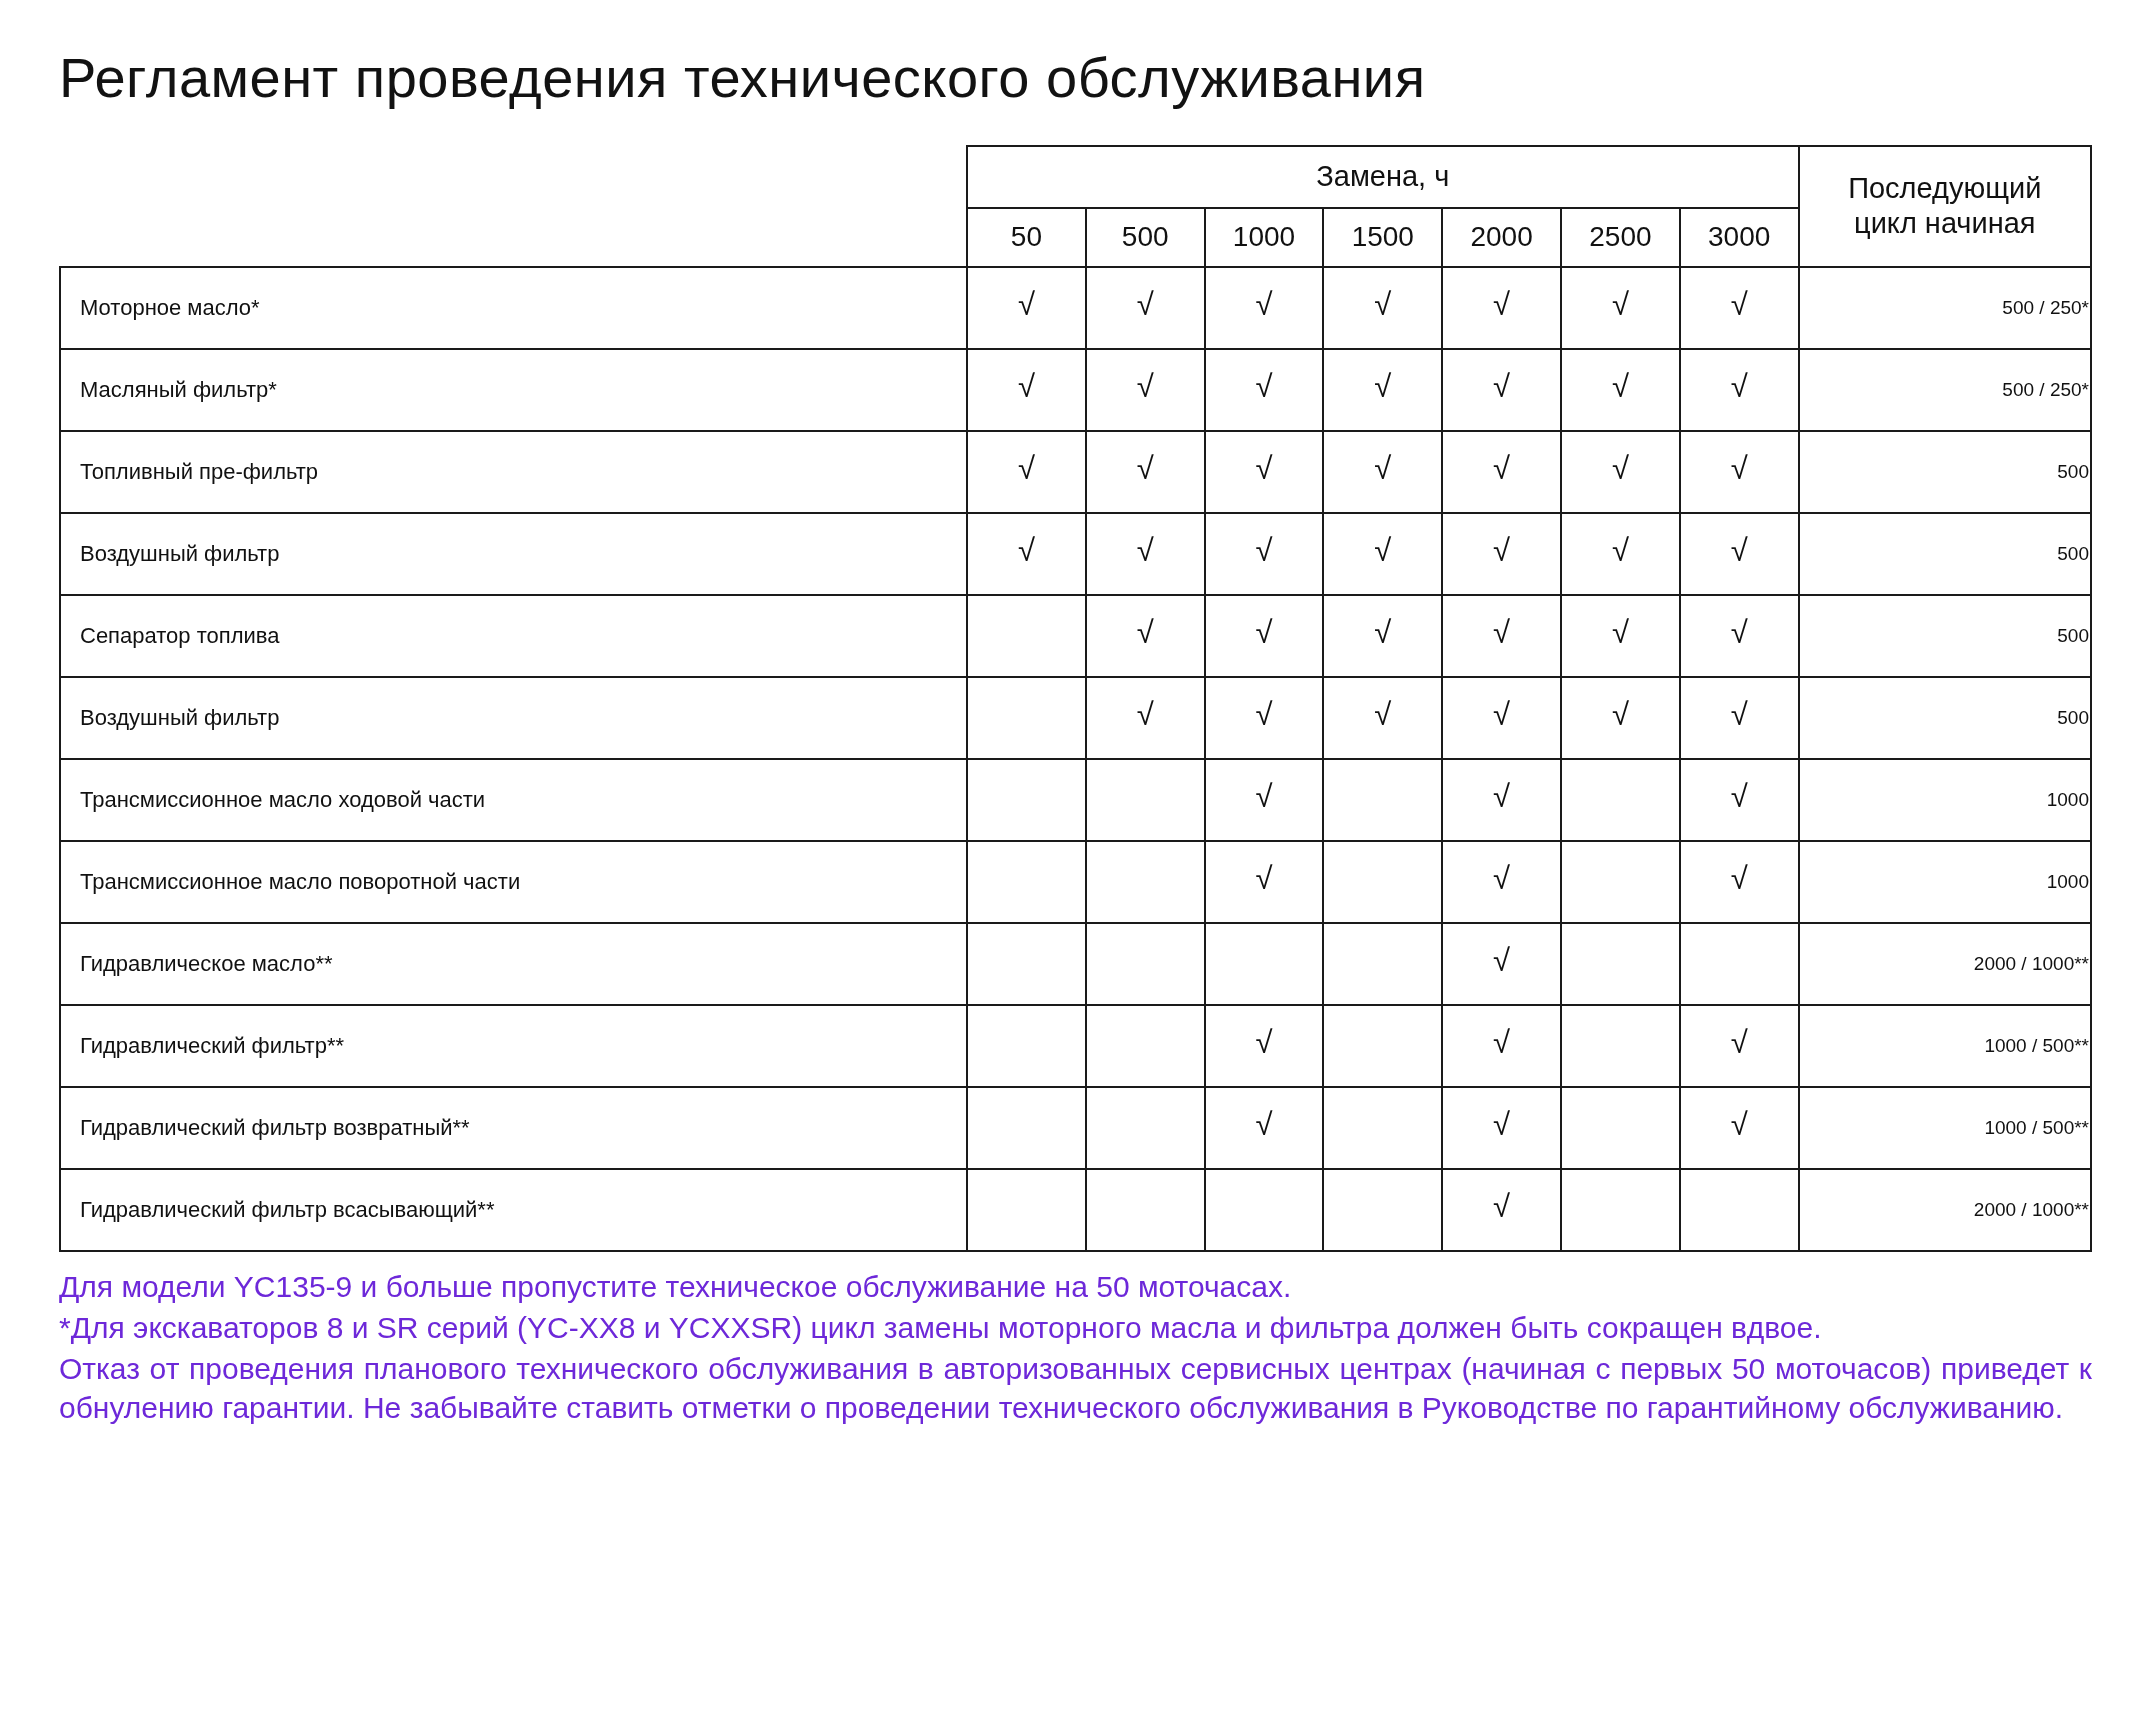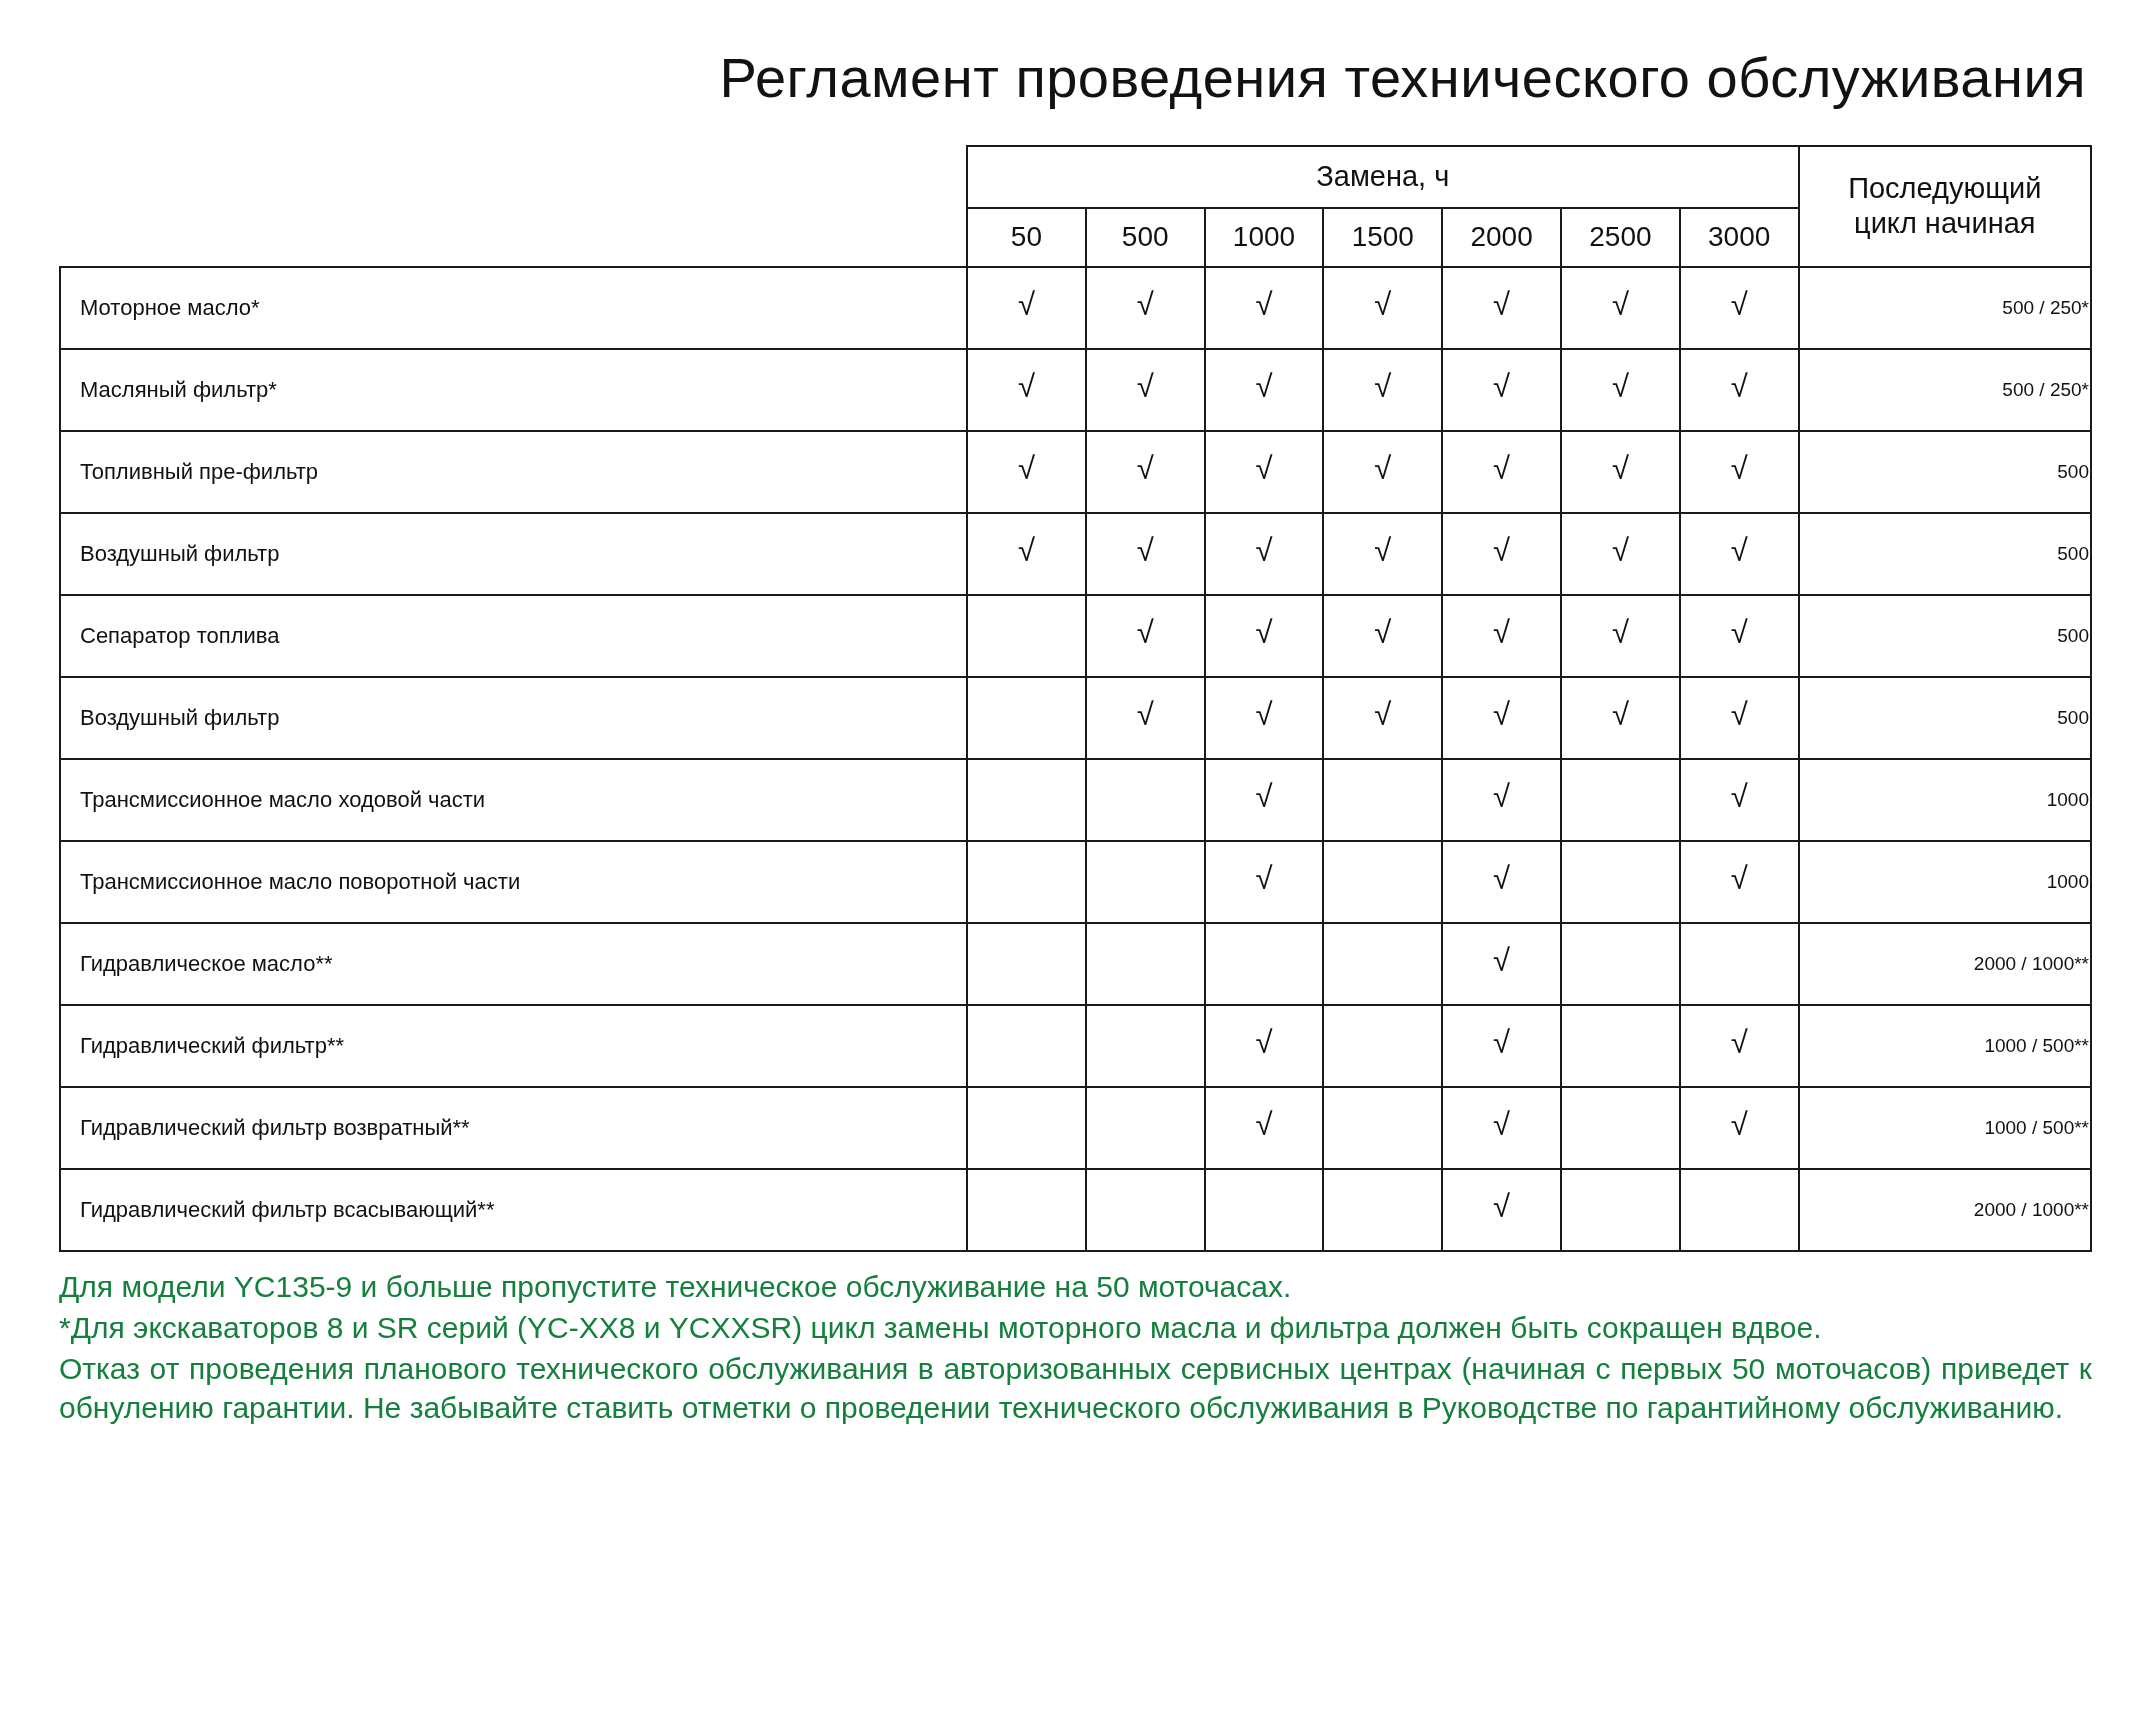--- a/index.html
+++ b/index.html
@@ -25,7 +25,7 @@
     font-size: 56px;
     font-weight: 400;
     letter-spacing: 0.5px;
-    text-align: right;
+    text-align: left;
     margin: 17.6px 0 35px 0;
     color: #121212;
     white-space: nowrap;

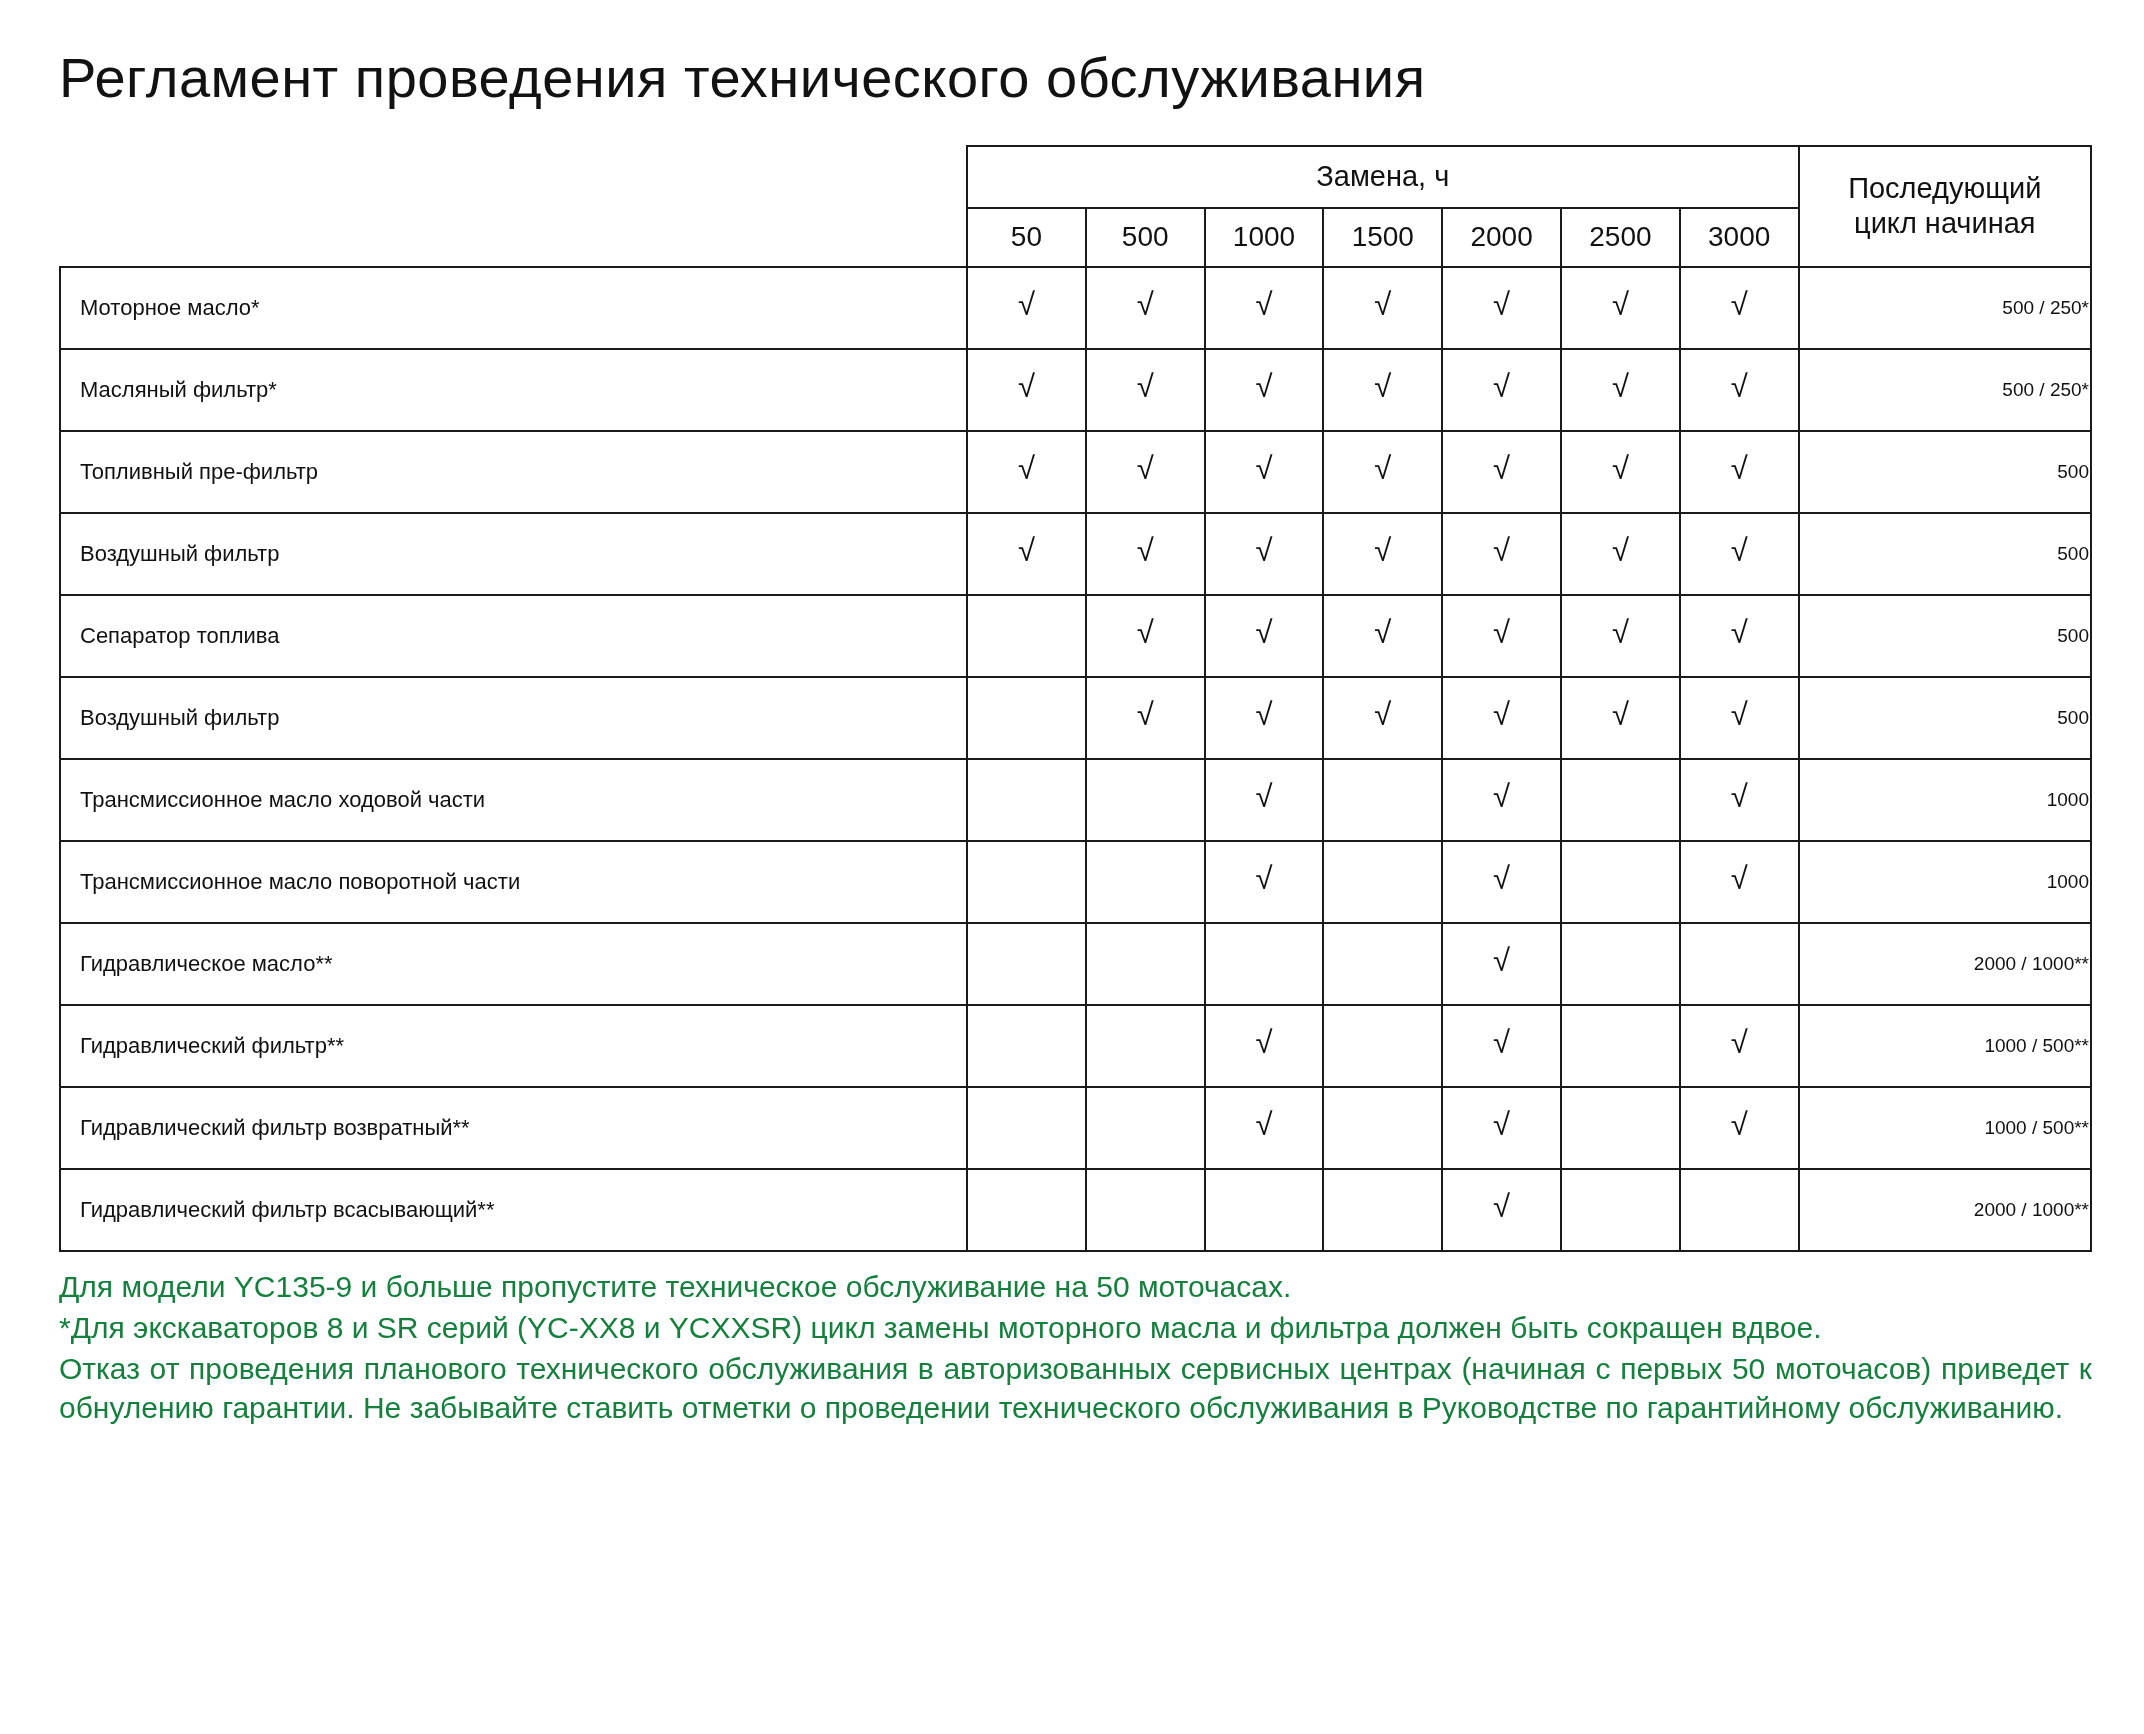--- a/index.html
+++ b/index.html
@@ -91,7 +91,7 @@
     margin: 15.6px auto 0 auto;
     font-size: 30px;
     line-height: 1.30;
-    color: #15803d;
+    color: #6d28d9;
   }
   .notes p {
     margin: 0 0 2px 0;

